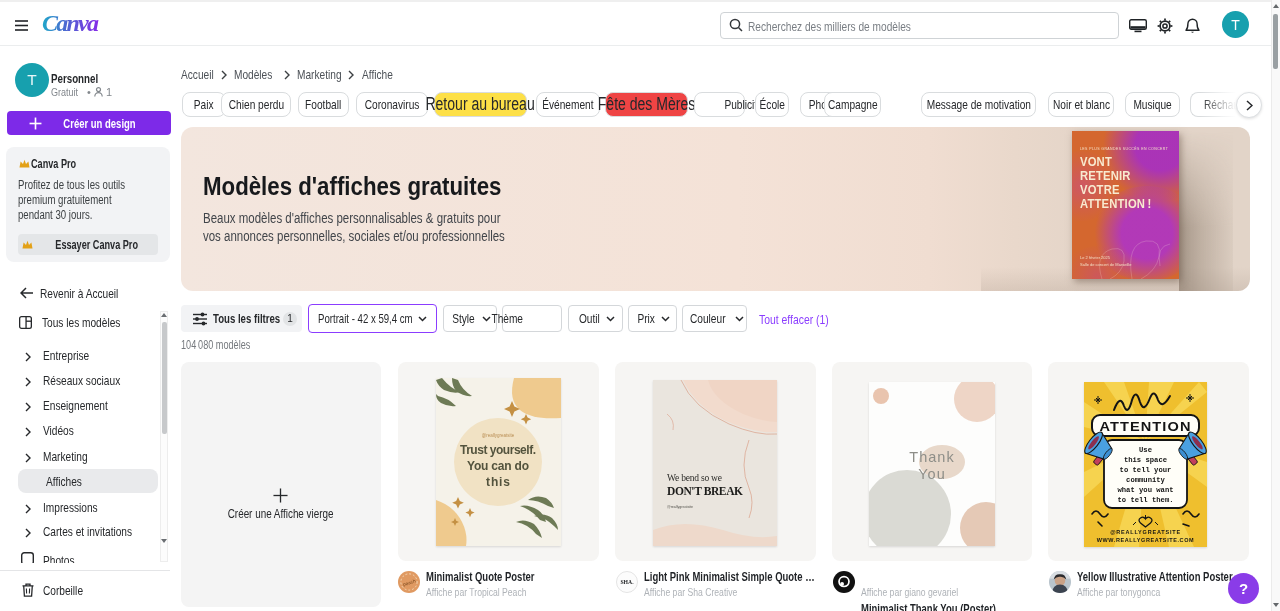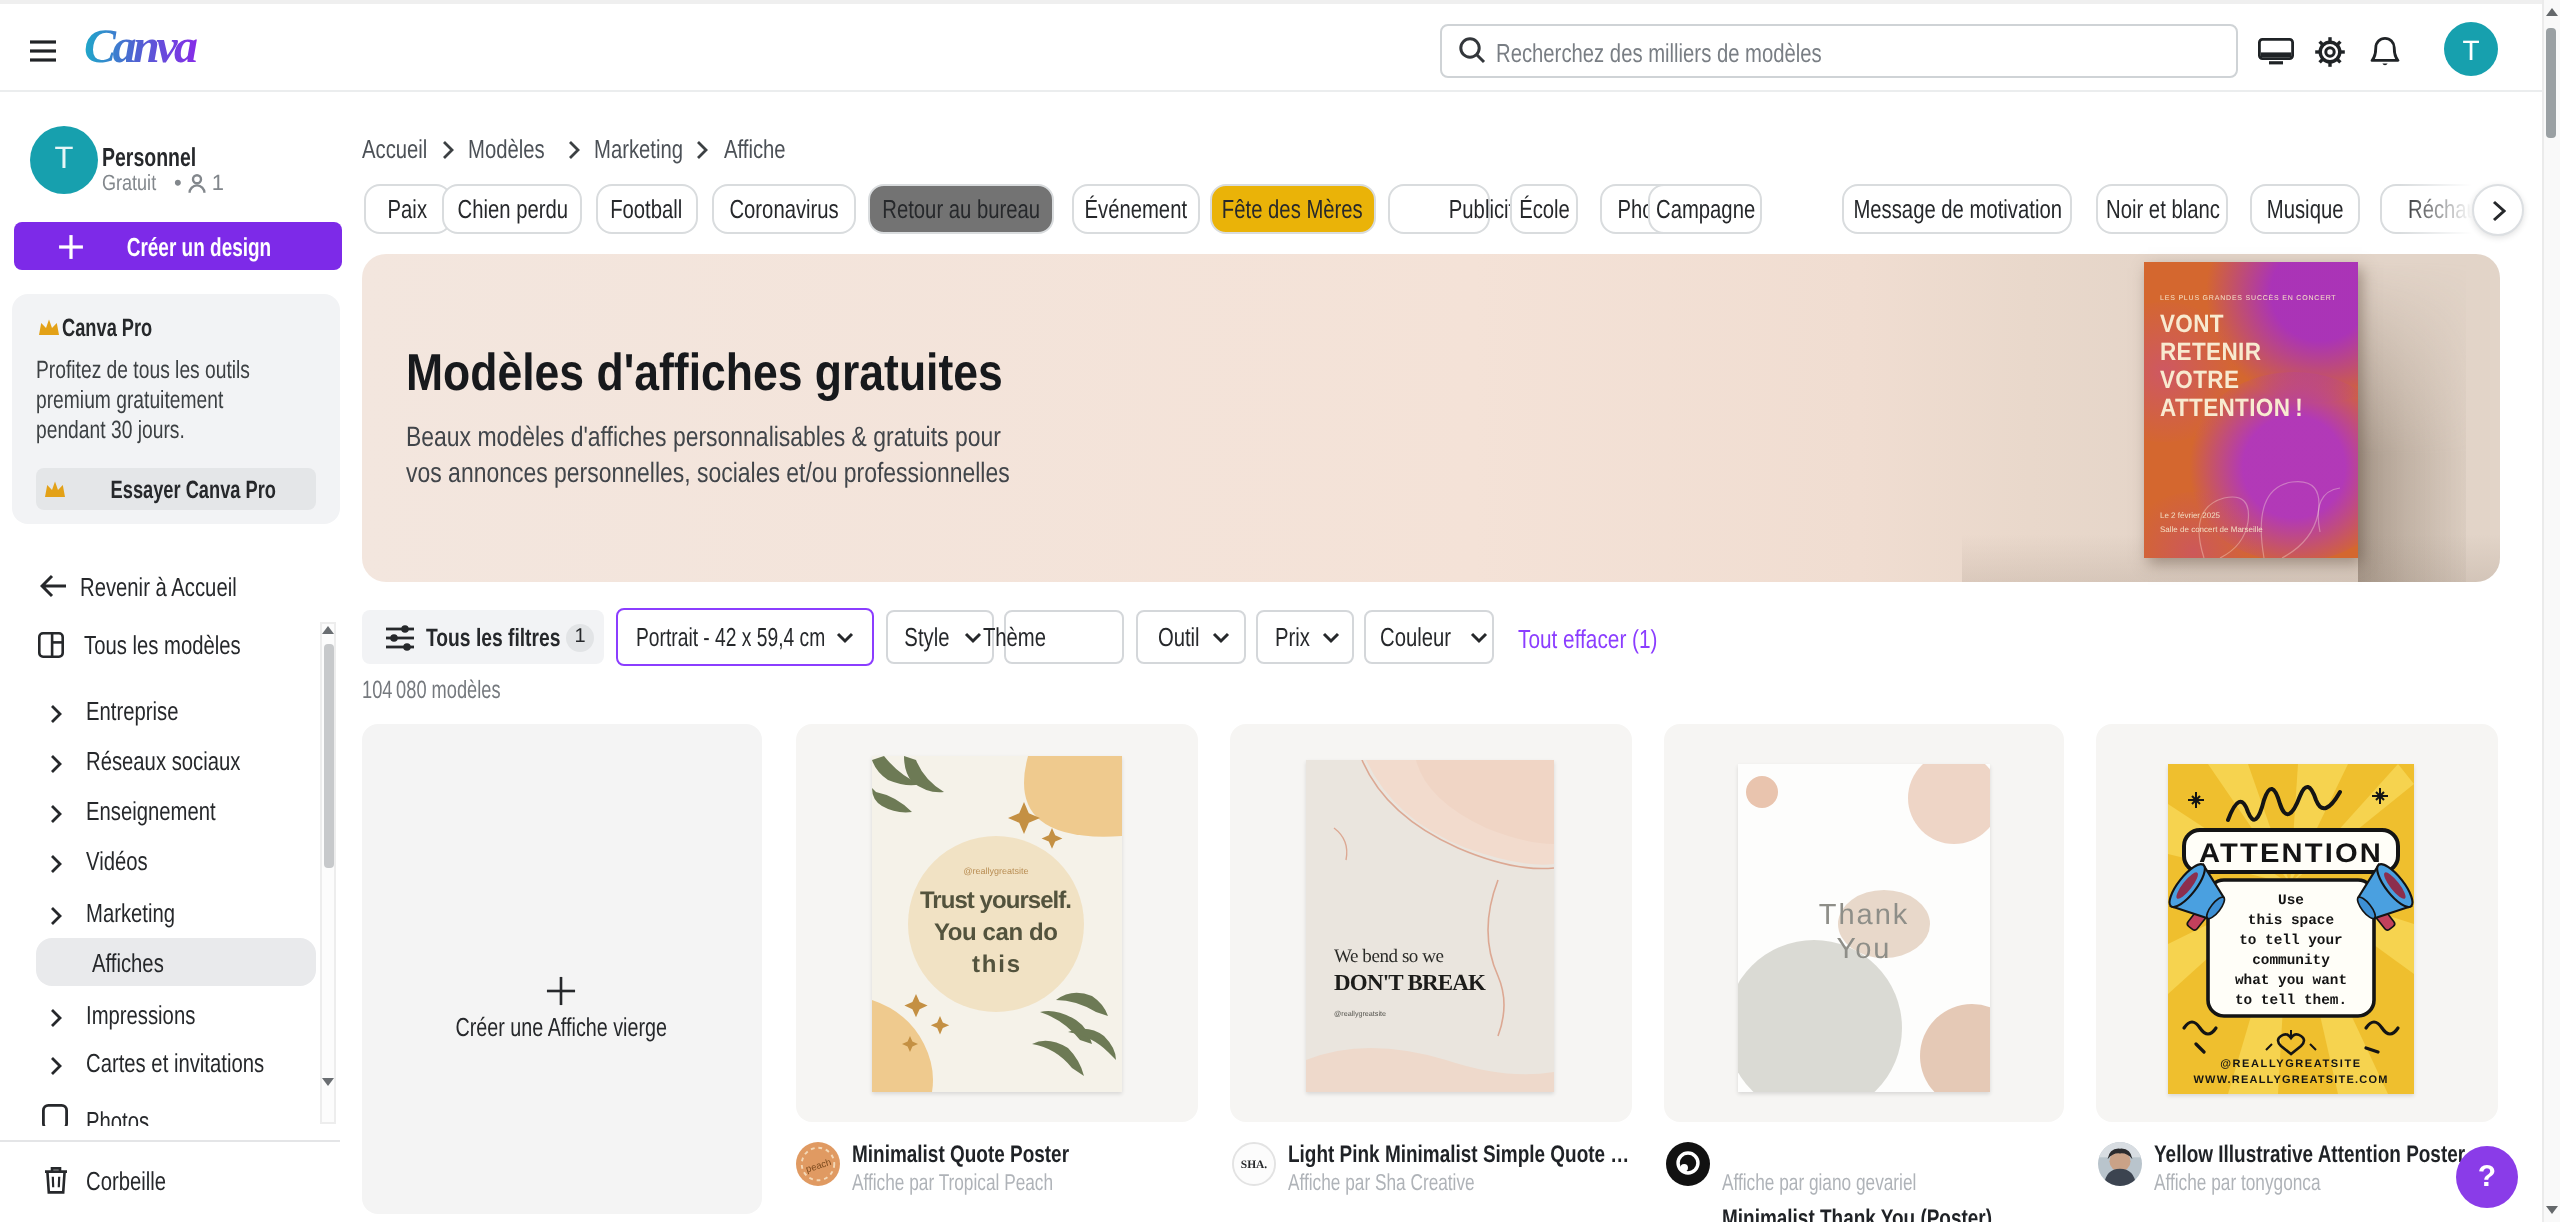--- a/index.html
+++ b/index.html
@@ -192,7 +192,7 @@
 <div class="abs flex" style="left:356px;top:92px;width:72px;height:25px;border:1px solid #d9dcde;border-radius:8px;background:#fff;justify-content:center;font-size:13px;color:#26282b;">
     <span class="tc">Coronavirus</span>
   </div>
-<div class="abs flex" style="left:434px;top:92px;width:93px;height:25px;border:1px solid #d9dcde;border-radius:8px;background:#737373;justify-content:center;font-size:13px;color:#26282b;">
+<div class="abs flex" style="left:434px;top:92px;width:93px;height:25px;border:1px solid #d9dcde;border-radius:8px;background:#fde047;justify-content:center;font-size:18px;color:#26282b;">
     <span class="tc">Retour au bureau</span>
   </div>
 <div class="abs flex" style="left:536px;top:92px;width:64px;height:25px;border:1px solid #d9dcde;border-radius:8px;background:#fff;justify-content:center;font-size:13px;color:#26282b;">

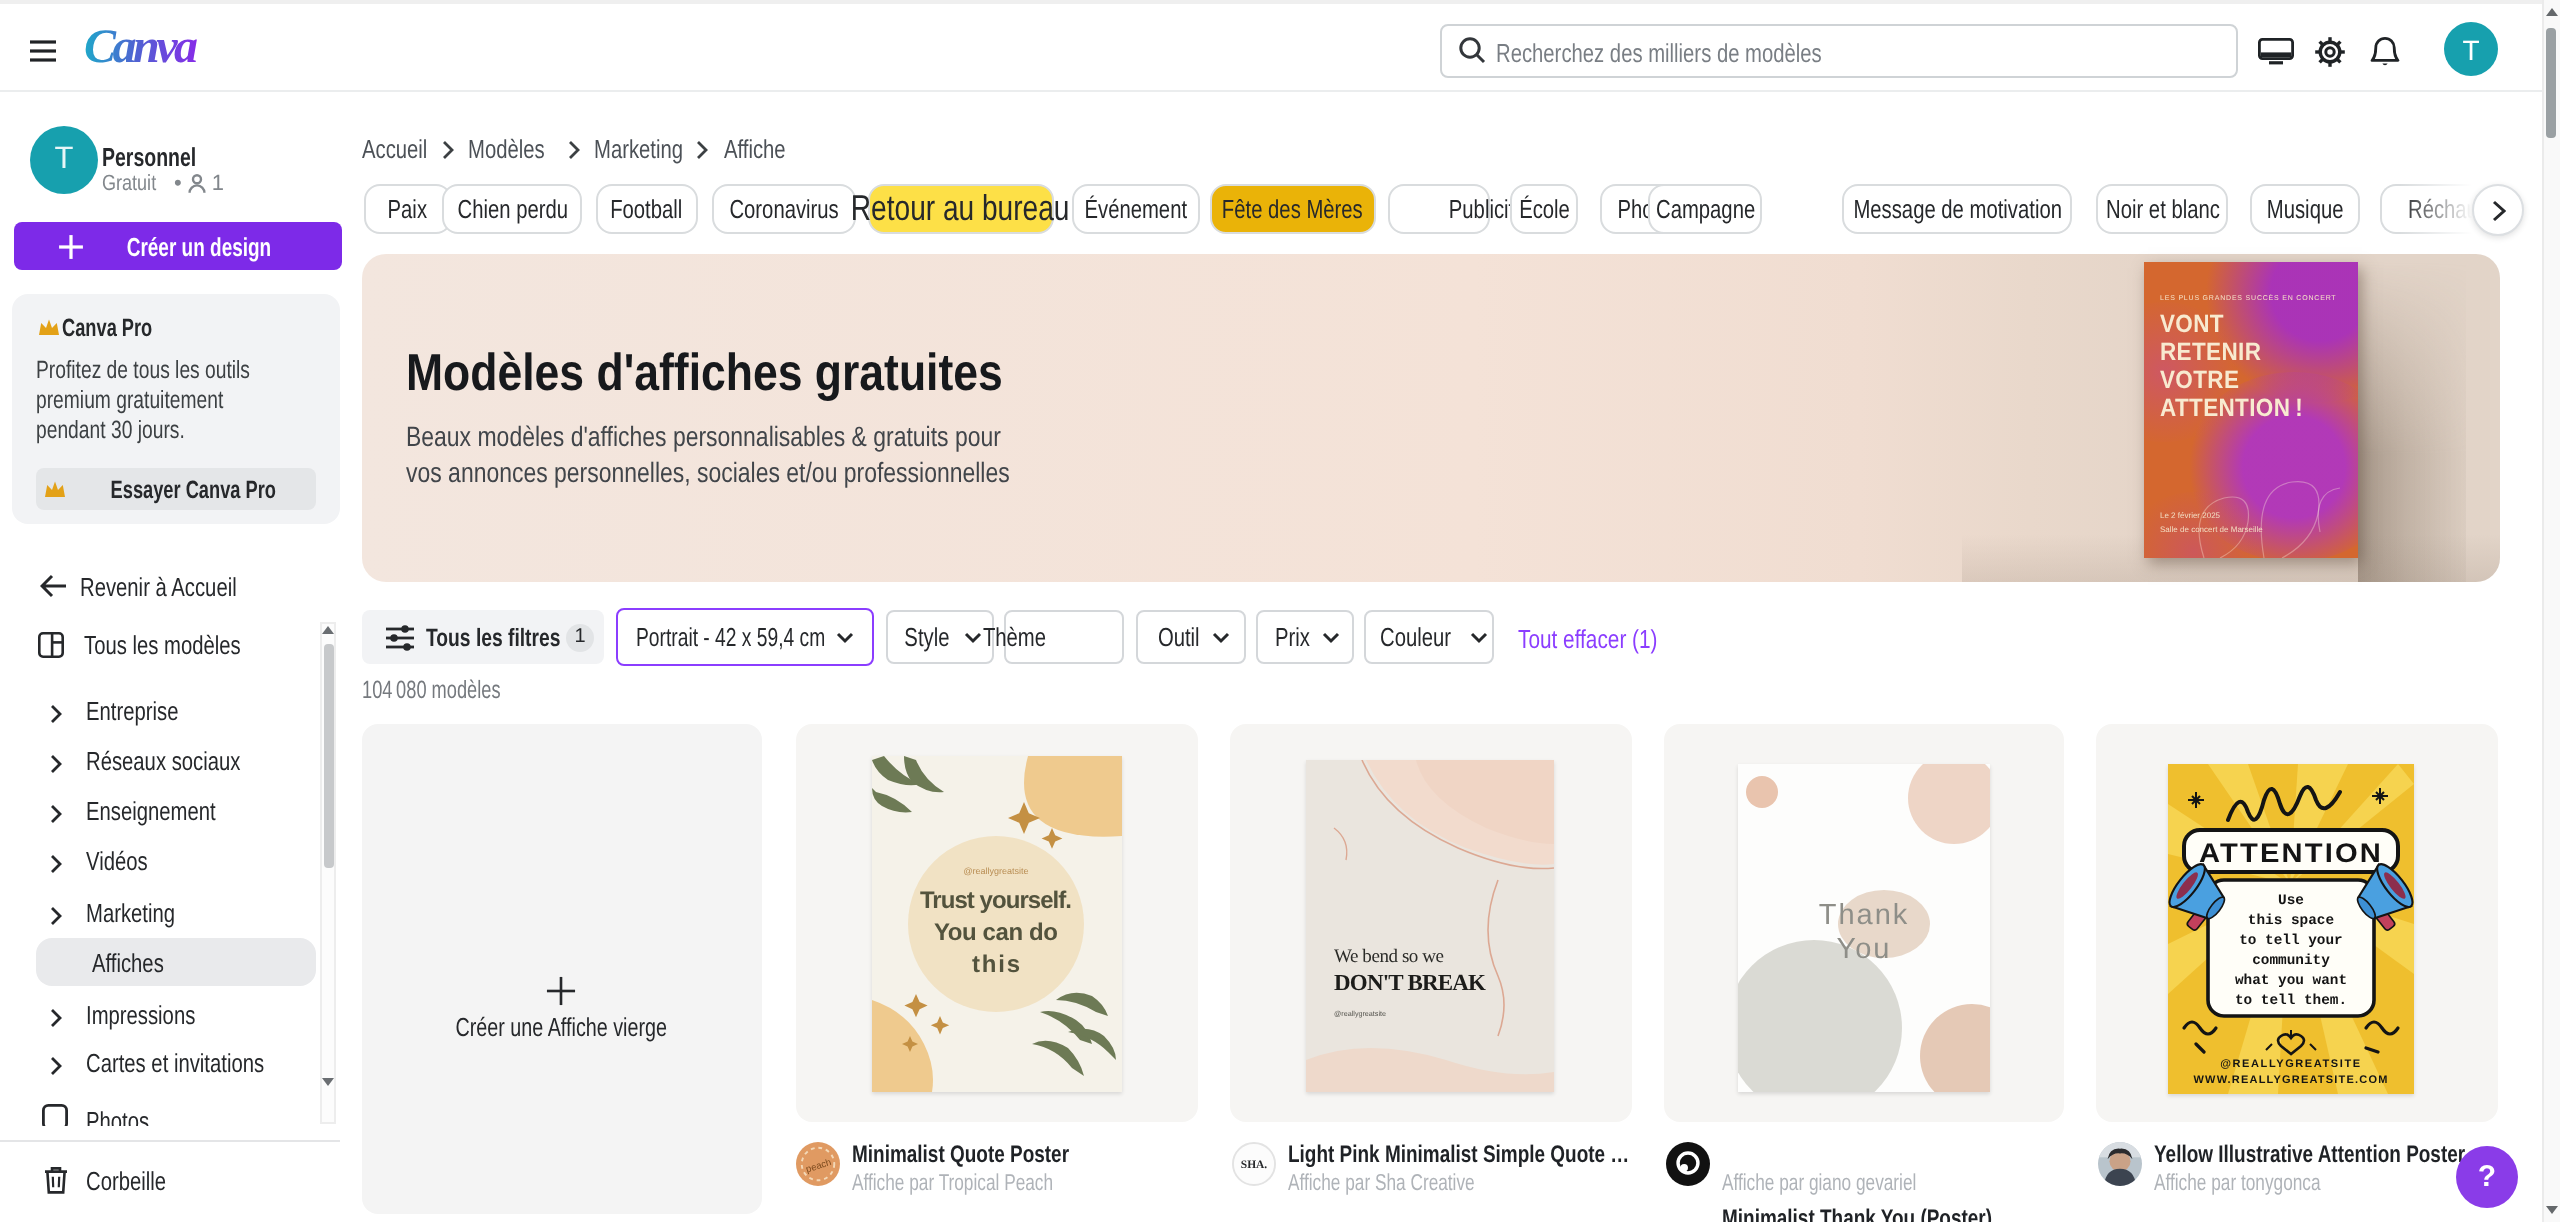--- a/index.html
+++ b/index.html
@@ -198,7 +198,7 @@
 <div class="abs flex" style="left:536px;top:92px;width:64px;height:25px;border:1px solid #d9dcde;border-radius:8px;background:#fff;justify-content:center;font-size:13px;color:#26282b;">
     <span class="tc">Événement</span>
   </div>
-<div class="abs flex" style="left:605px;top:92px;width:83px;height:25px;border:1px solid #d9dcde;border-radius:8px;background:#eab308;justify-content:center;font-size:13px;color:#26282b;">
+<div class="abs flex" style="left:605px;top:92px;width:83px;height:25px;border:1px solid #d9dcde;border-radius:8px;background:#ef4444;justify-content:center;font-size:18px;color:#26282b;">
     <span class="tc">Fête des Mères</span>
   </div>
 <div class="abs flex" style="left:694px;top:92px;width:51px;height:25px;border:1px solid #d9dcde;border-radius:8px;background:#fff;justify-content:center;font-size:13px;color:#26282b;padding-left:48px;">

